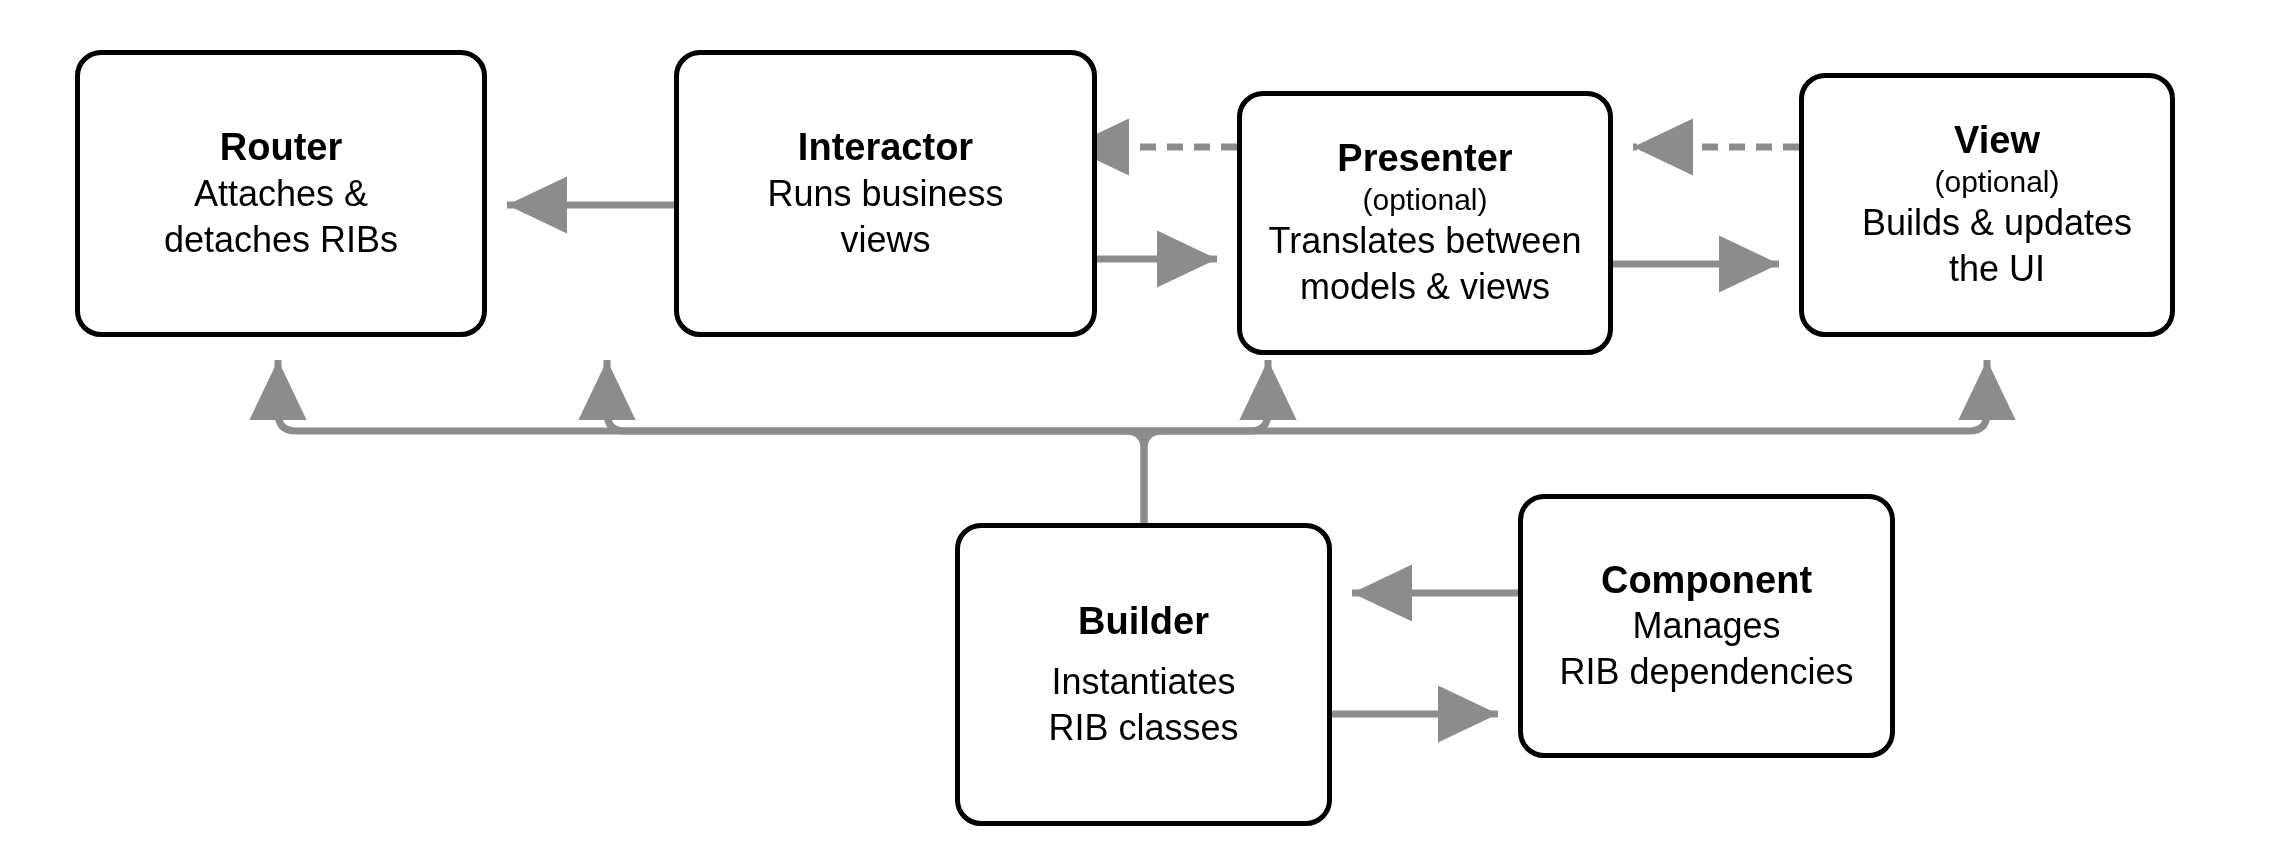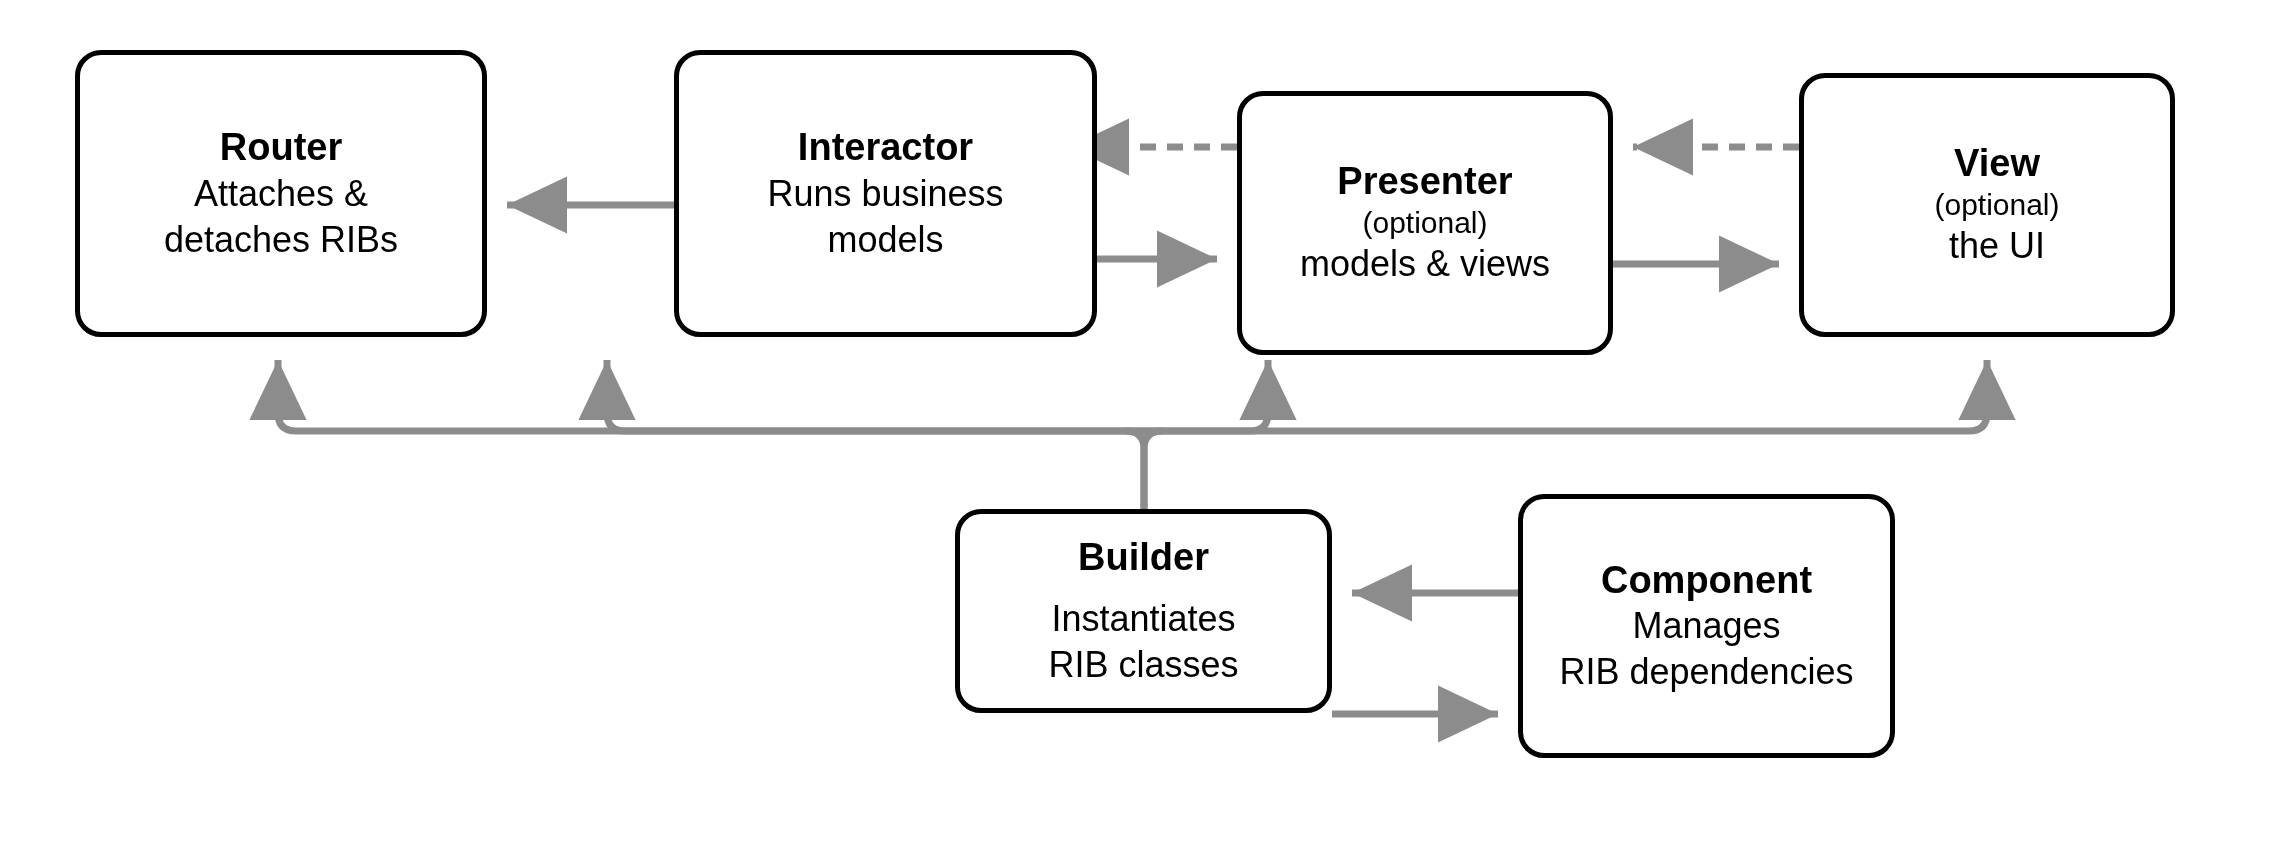--- a/index.html
+++ b/index.html
@@ -112,7 +112,7 @@
     <div class="node-title">Interactor</div>
     <div class="node-desc">
       <span class="dl">Runs business</span>
-      <span class="dl">models</span>
+      <span class="dl">views</span>
     </div>
   </div>
 

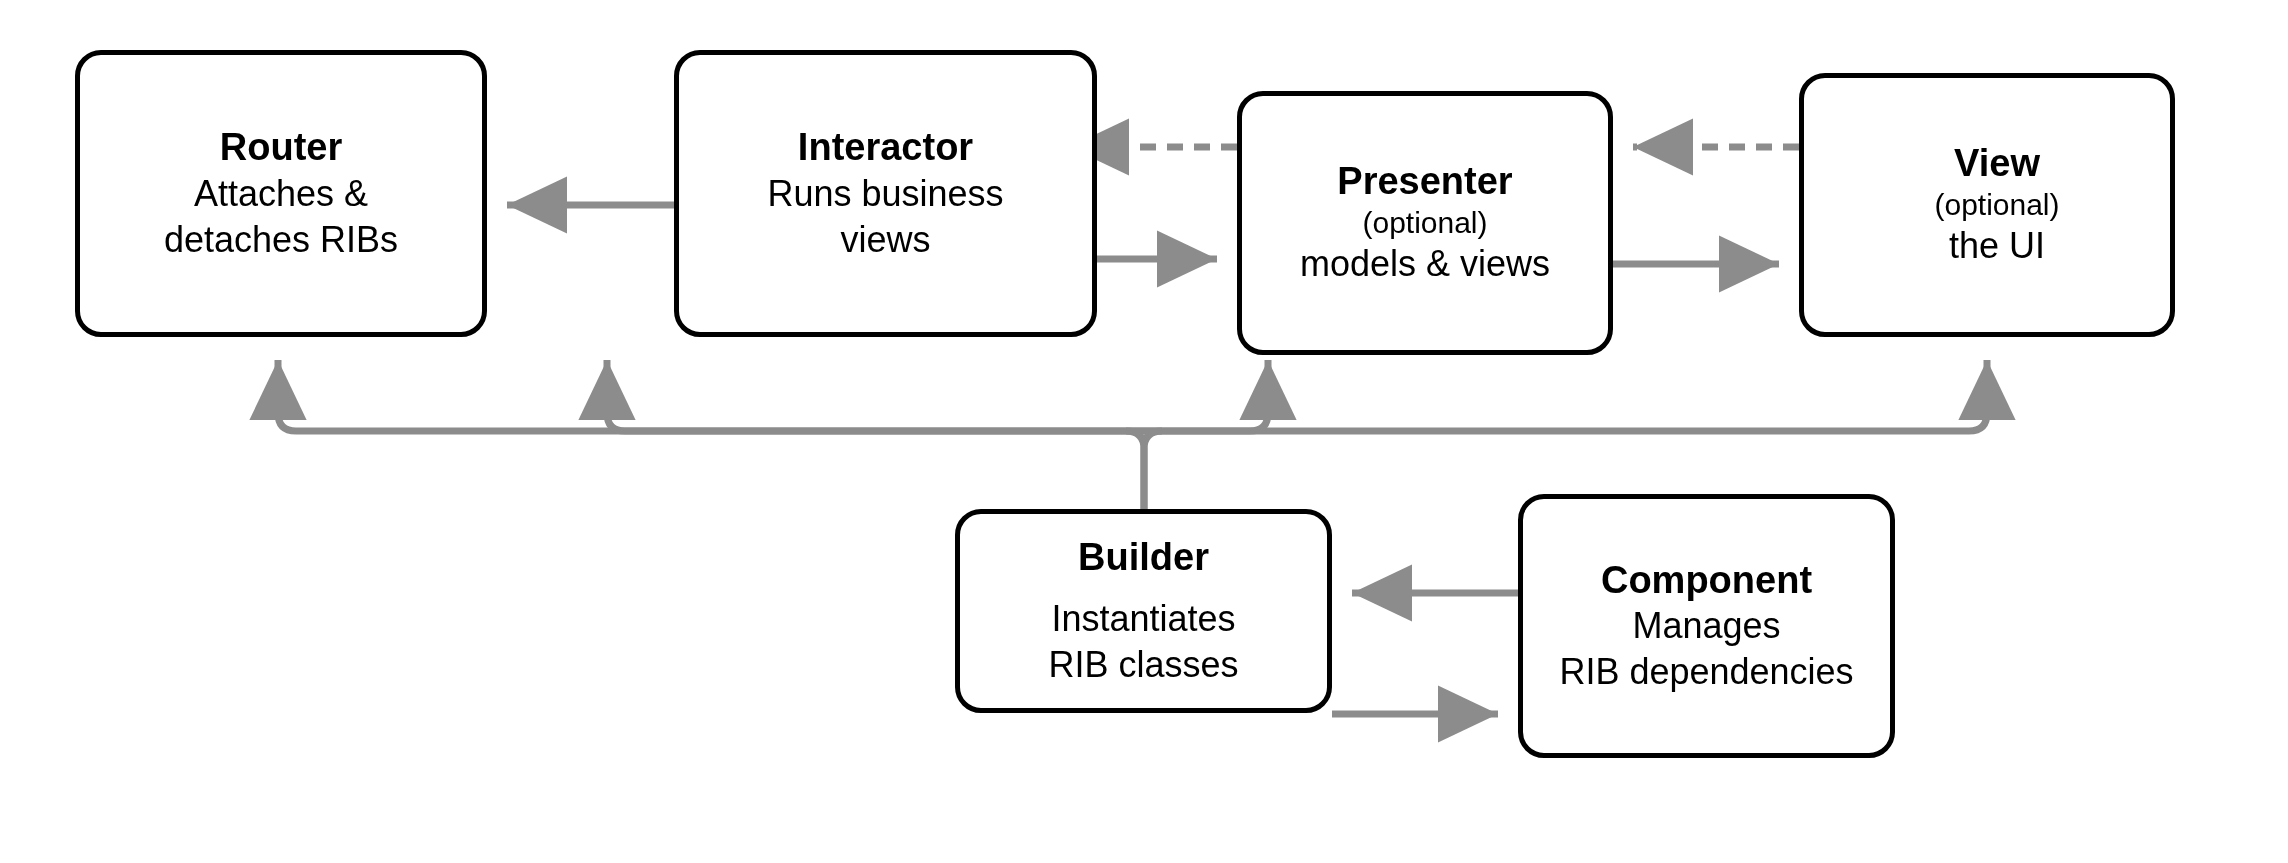--- a/index.html
+++ b/index.html
@@ -120,6 +120,7 @@
     <div class="node-title">Presenter</div>
     <div class="node-optional">(optional)</div>
     <div class="node-desc overflow-desc">
+      <span class="dl">Translates between</span>
       <span class="dl">models &amp; views</span>
     </div>
   </div>

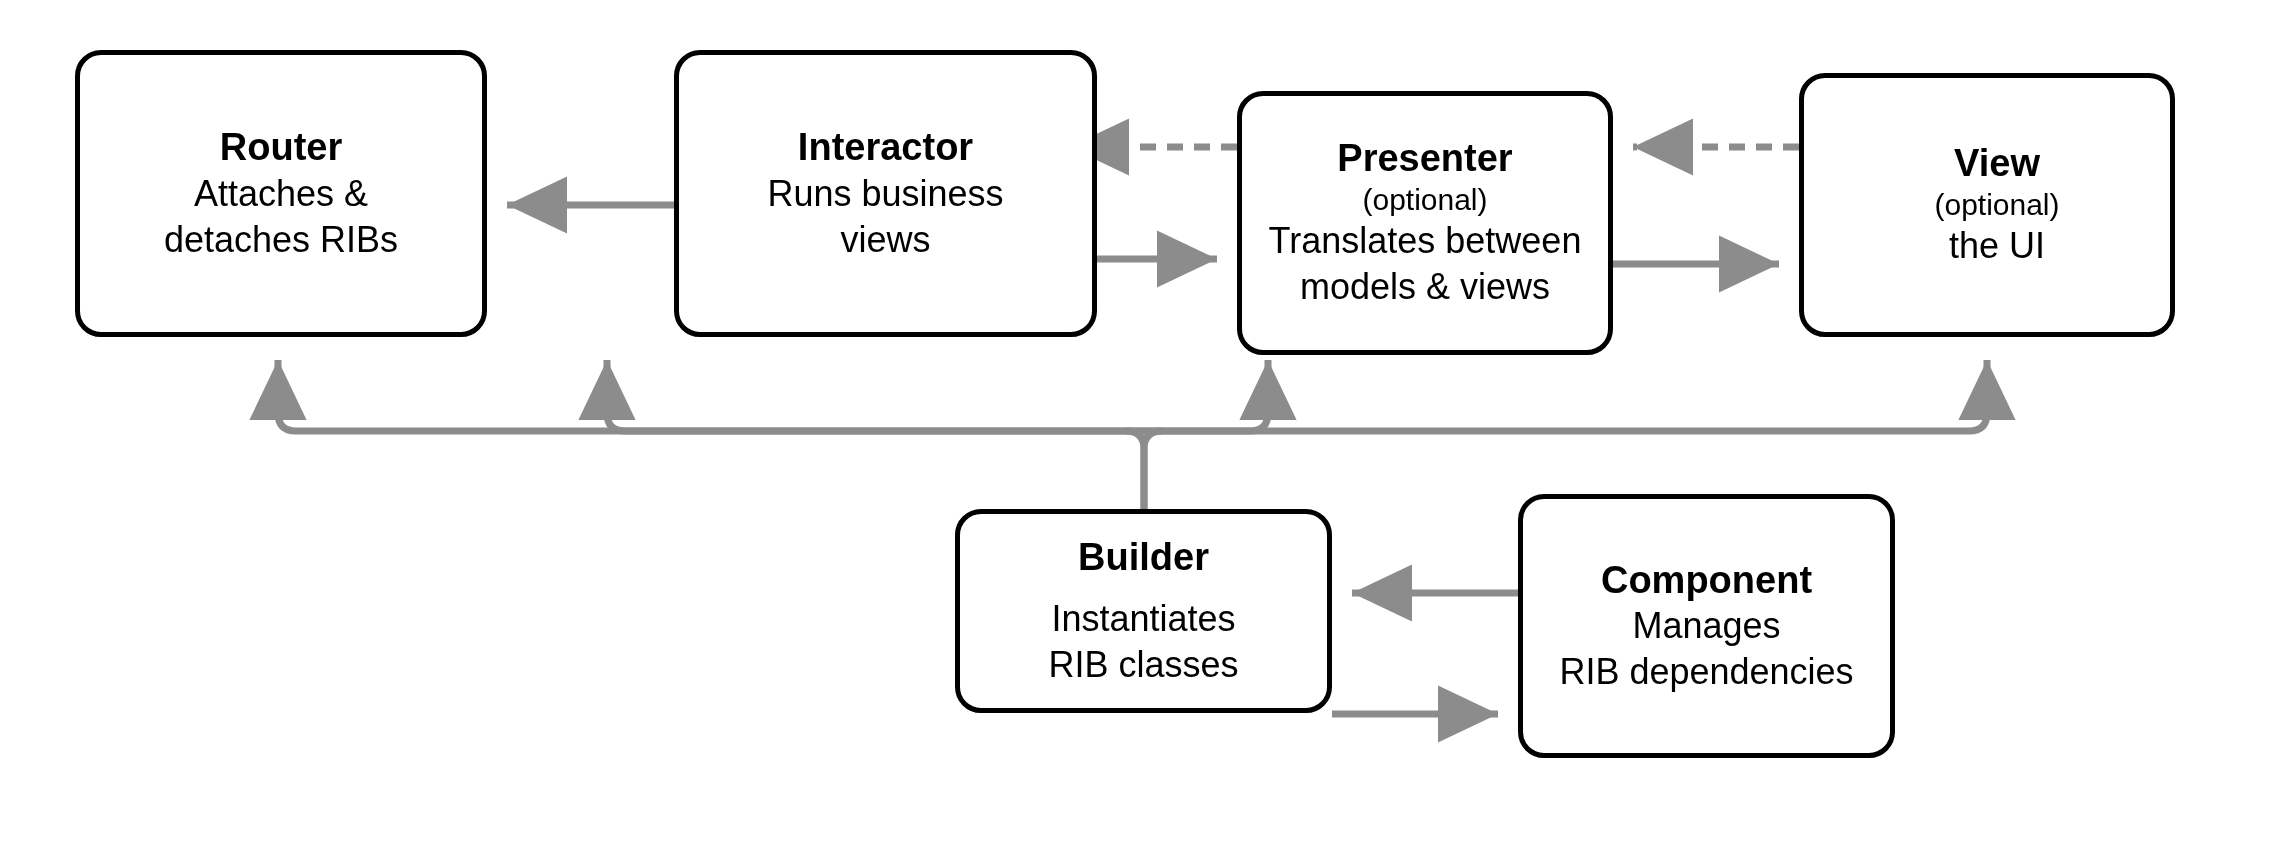--- a/index.html
+++ b/index.html
@@ -129,6 +129,7 @@
     <div class="node-title">View</div>
     <div class="node-optional">(optional)</div>
     <div class="node-desc">
+      <span class="dl">Builds &amp; updates</span>
       <span class="dl">the UI</span>
     </div>
   </div>

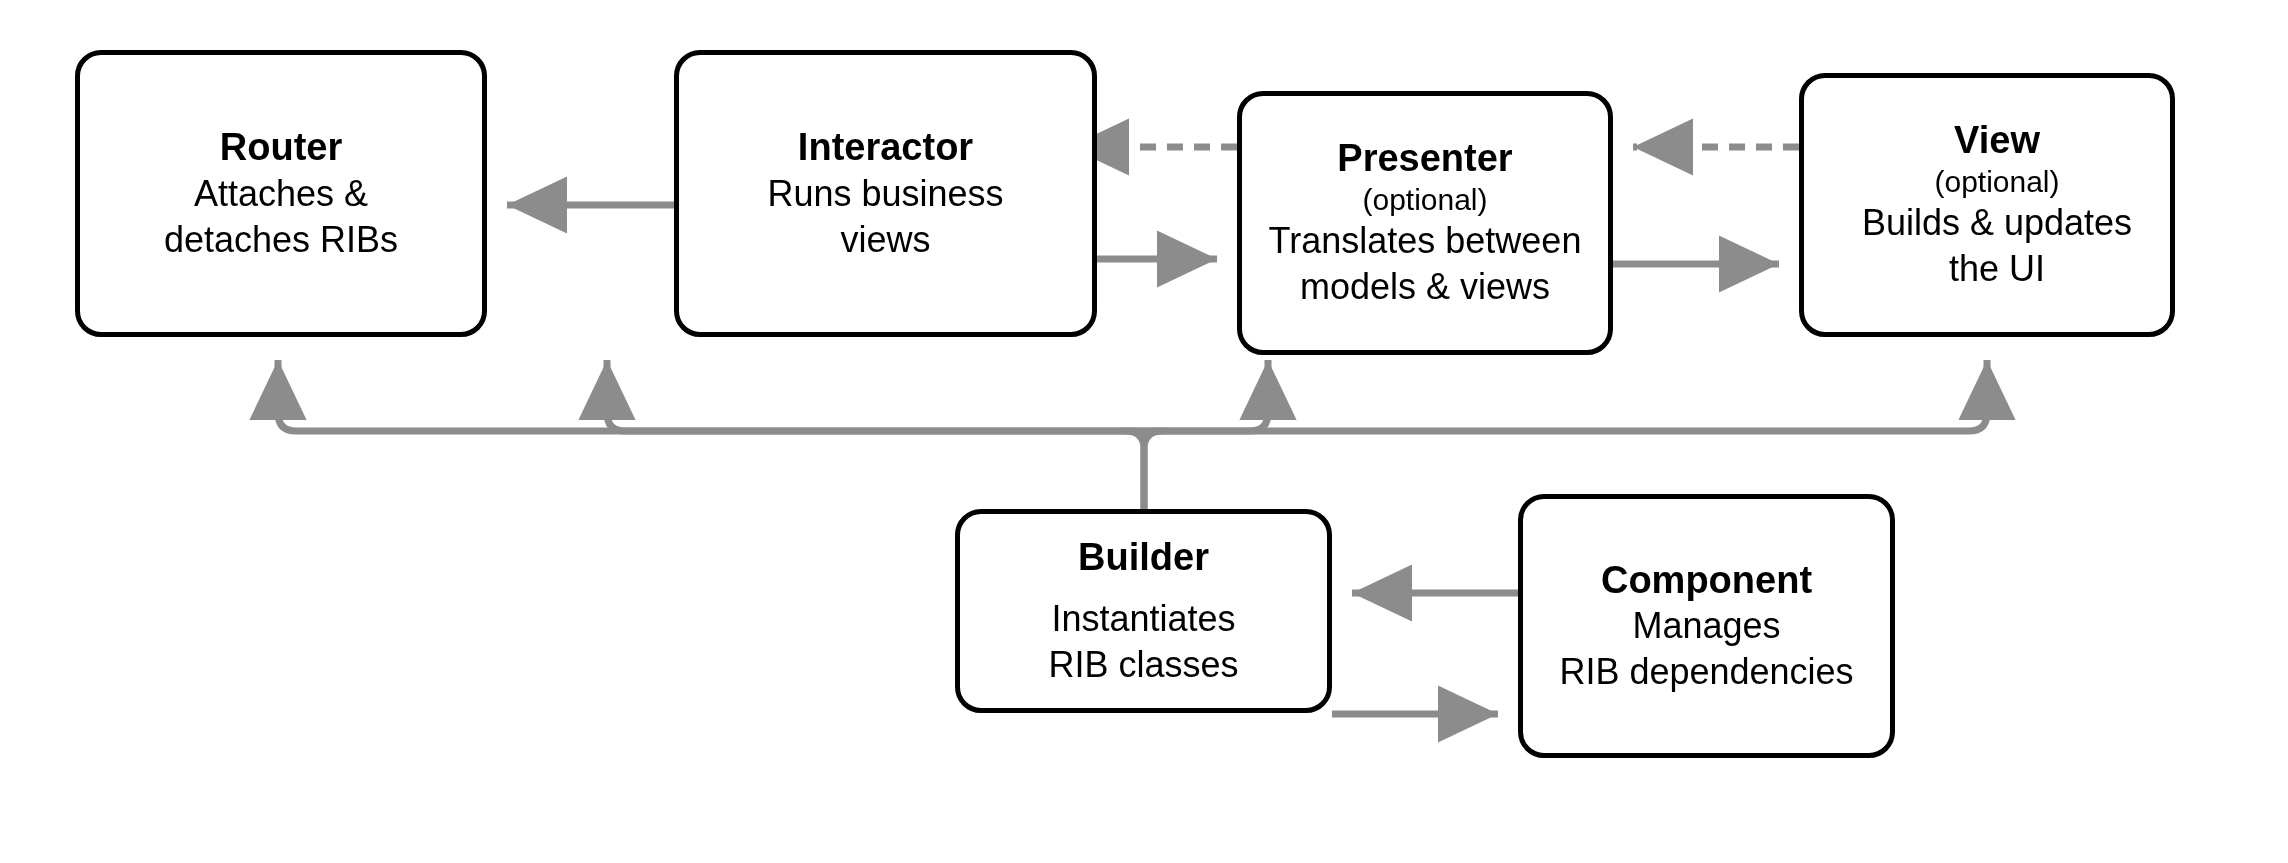--- a/index.html
+++ b/index.html
@@ -134,7 +134,7 @@
     </div>
   </div>
 
-  <div class="node" style="left:955px; top:509px; width:377px; height:204px;gap:15px;">
+  <div class="node" style="left:955px; top:523px; width:377px; height:303px;gap:15px;">
     <div class="node-title">Builder</div>
     <div class="node-desc">
       <span class="dl">Instantiates</span>

